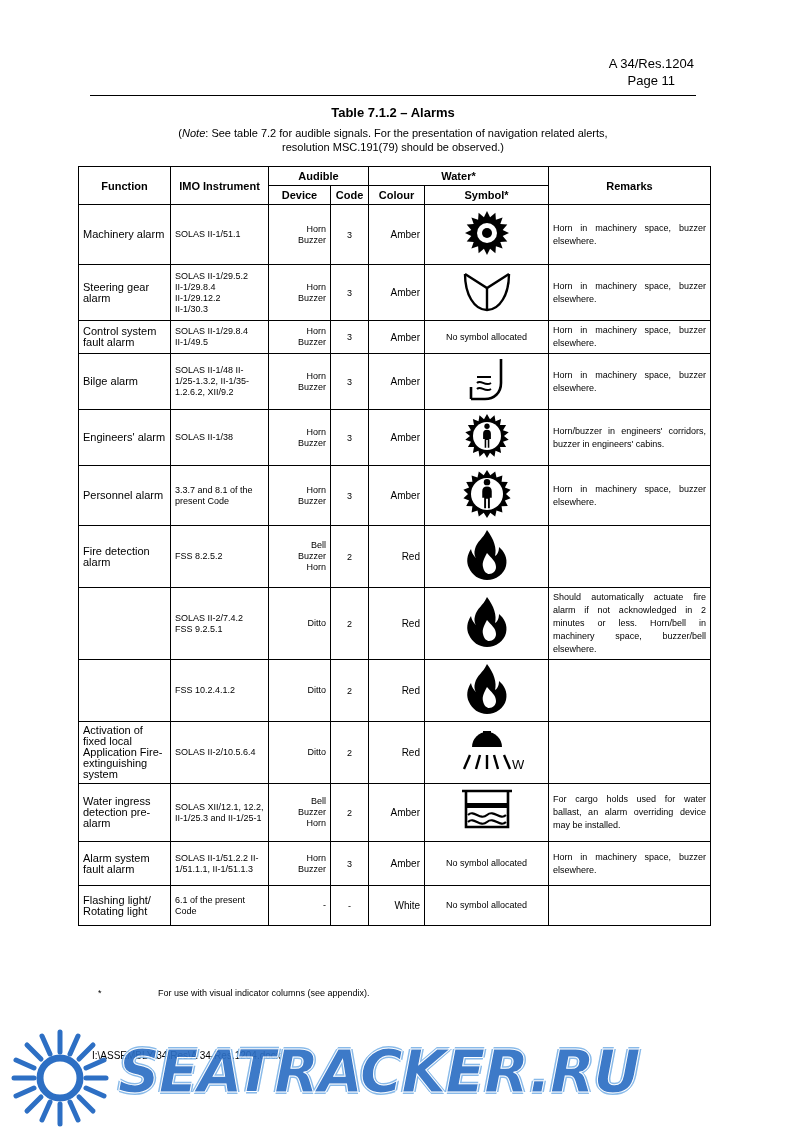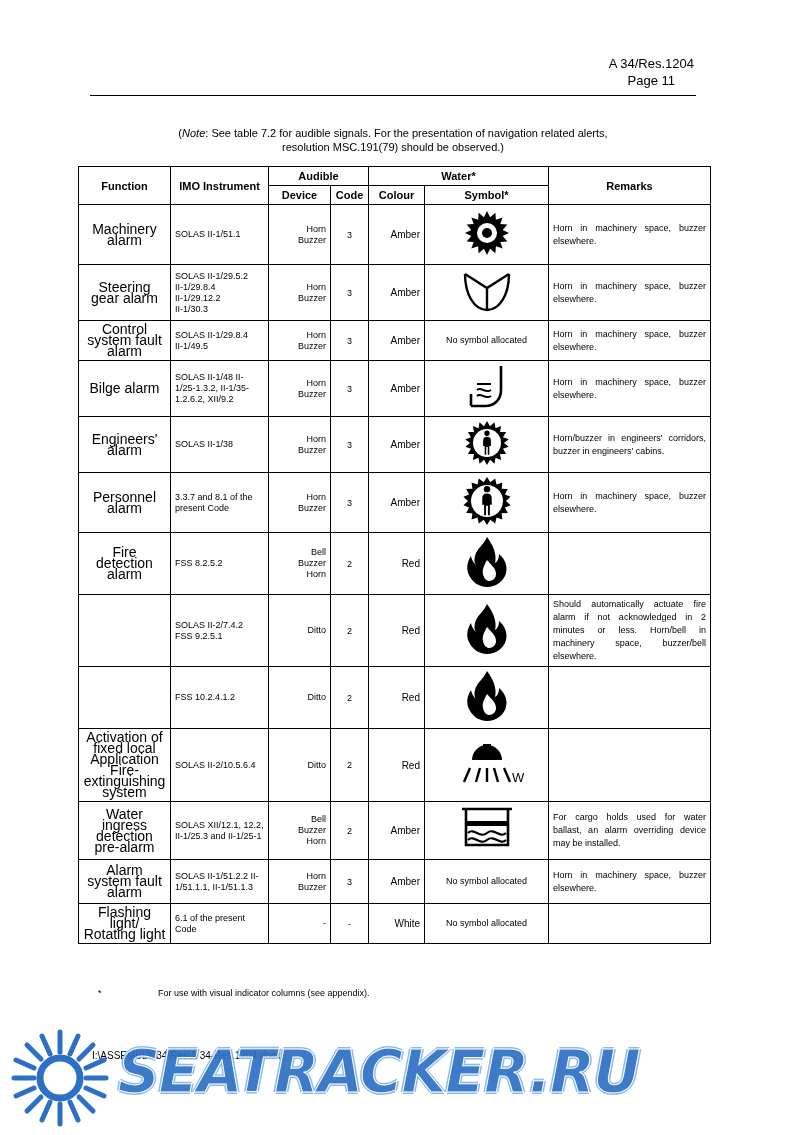--- a/index.html
+++ b/index.html
@@ -113,6 +113,7 @@
   </div>
   <div class="header-rule"></div>
 
+  <div class="title">Table 7.1.2  –  Alarms</div>
   <div class="note">
     <span>(</span><i>Note</i><span>: See table 7.2 for audible signals.  For the presentation of navigation related alerts,</span><br>
     <span>resolution MSC.191(79) should be observed.)</span>

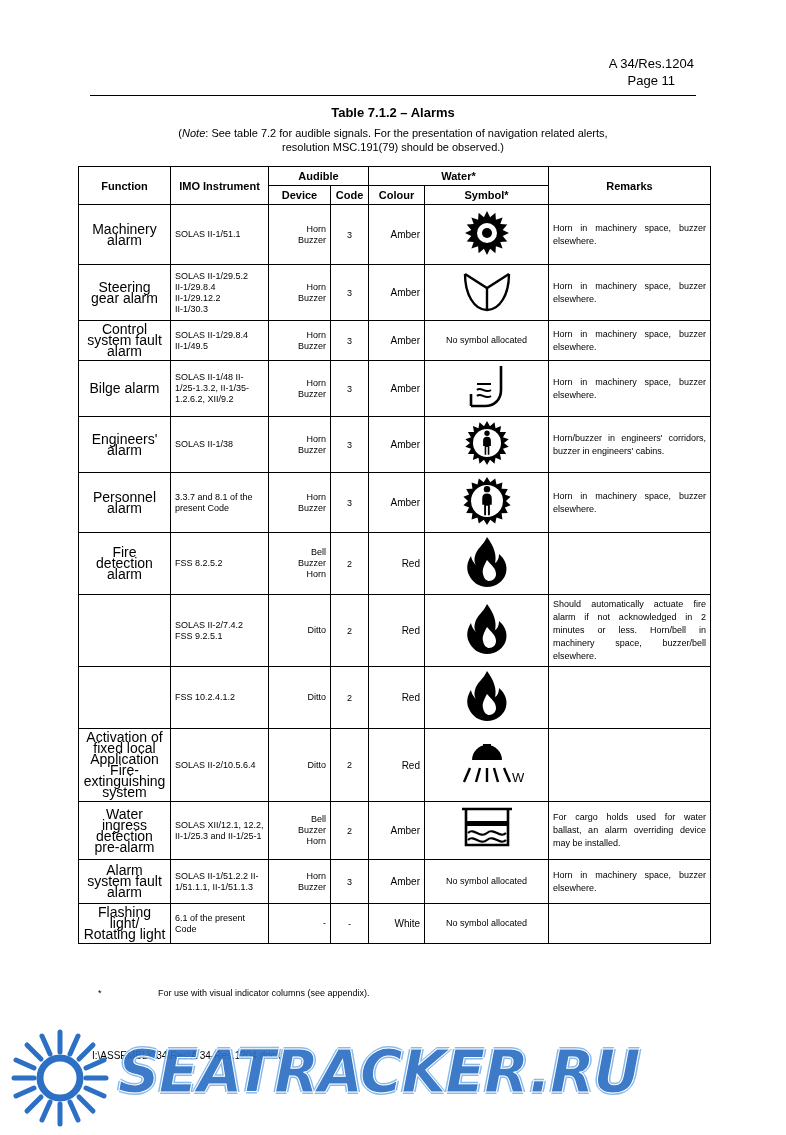--- a/index.html
+++ b/index.html
@@ -57,7 +57,7 @@
   .c-sym{width:124px;}
   .c-rem{width:162px;}
 
-  td.func{font-size:14px;line-height:11px;text-align:center;}
+  td.func{font-size:11px;line-height:11px;text-align:left;}
   td.imo{font-size:9px;line-height:11px;text-align:left;}
   td.dev{font-size:9px;line-height:11px;text-align:right;padding-left:8px;}
   td.code{font-size:9px;text-align:center;}

